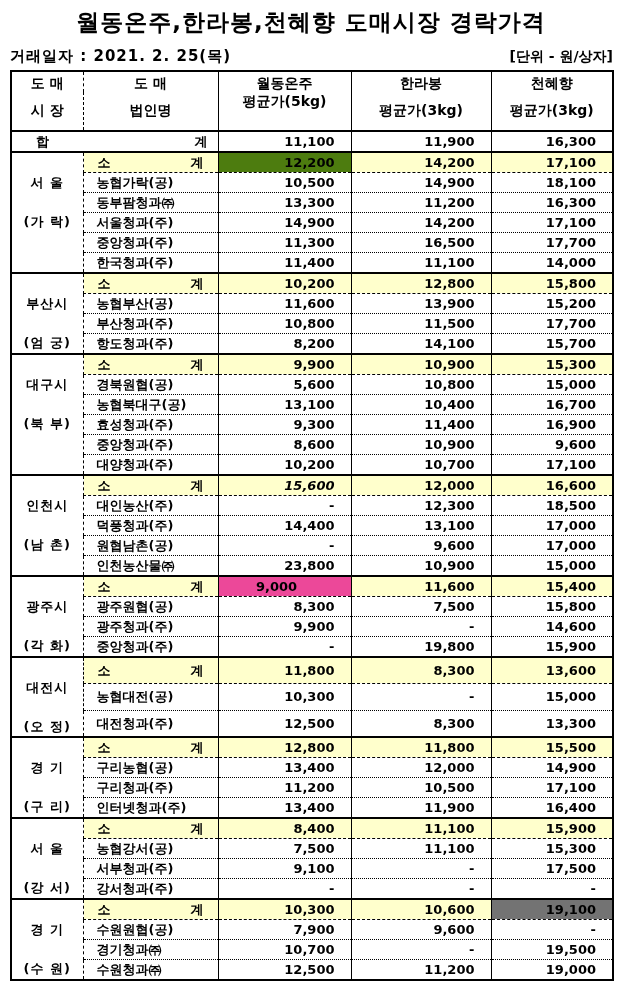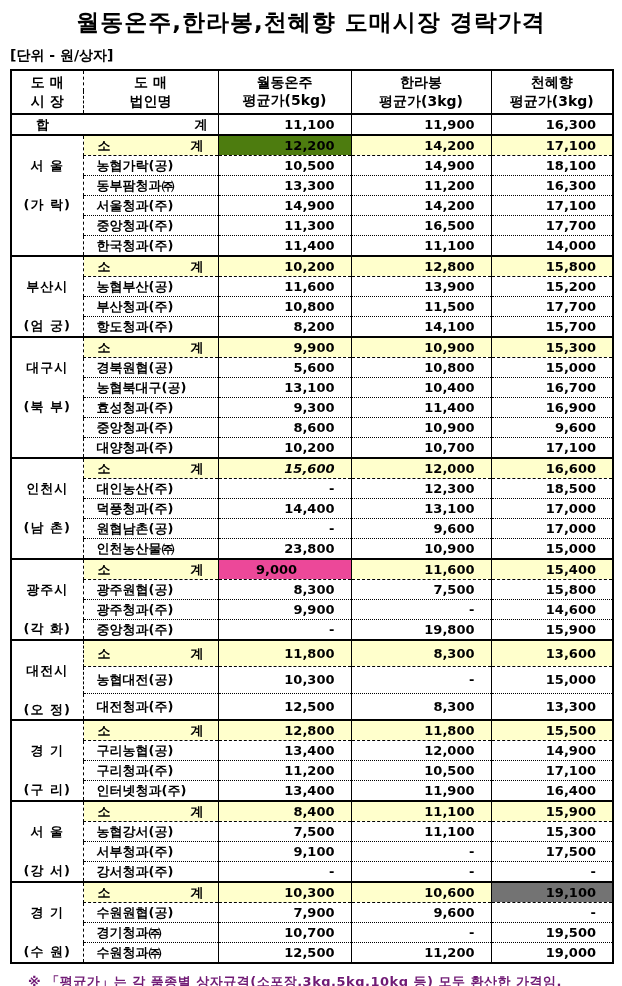--- a/index.html
+++ b/index.html
@@ -66,6 +66,7 @@
 <div class="title">월동온주,한라봉,천혜향 도매시장 경락가격</div>
 
 <div class="meta">
+  <span class="left">거래일자 : 2021. 2. 25(목)</span>
   <span class="right">[단위 - 원/상자]</span>
 </div>
 

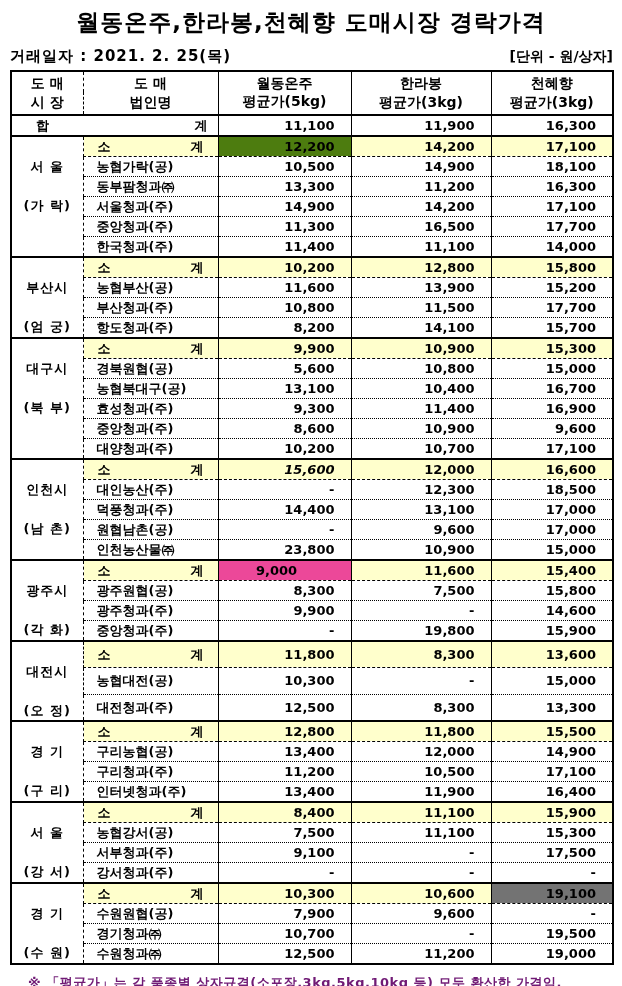--- a/index.html
+++ b/index.html
@@ -89,7 +89,7 @@
     <tr class="h2">
       <th style="padding-bottom:2px;">시 장</th>
       <th class="bl-dash" style="padding-bottom:2px;">법인명</th>
-      <th class="bl-solid" style="padding-bottom:4px;">평균가(5kg)</th>
+      <th class="bl-solid" style="padding-bottom:20px;">평균가(5kg)</th>
       <th class="bl-solid" style="padding-bottom:2px;">평균가(3kg)</th>
       <th class="bl-solid" style="padding-bottom:2px;">평균가(3kg)</th>
     </tr>

